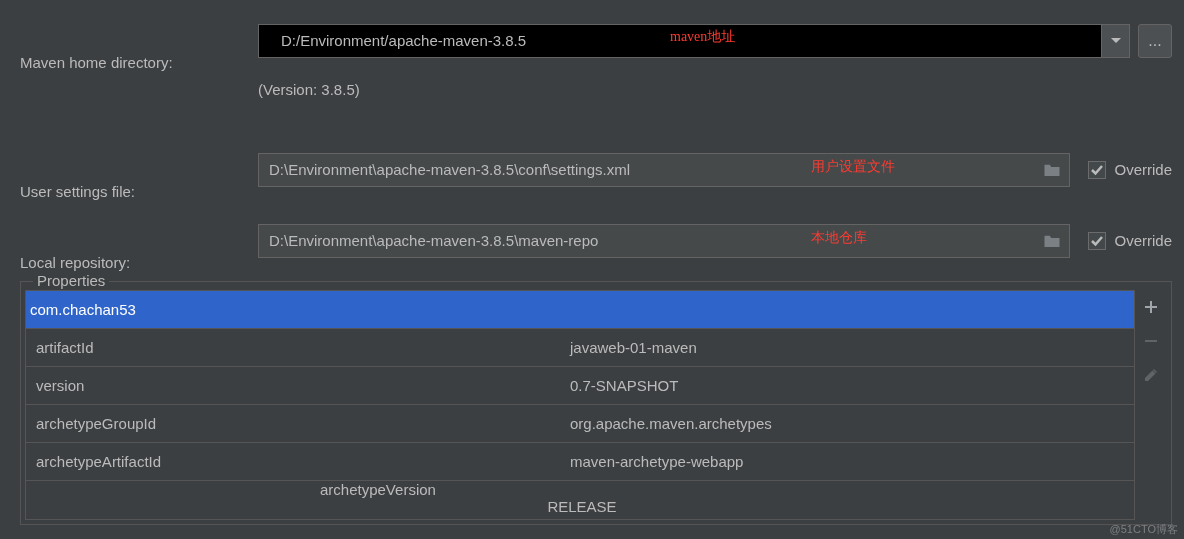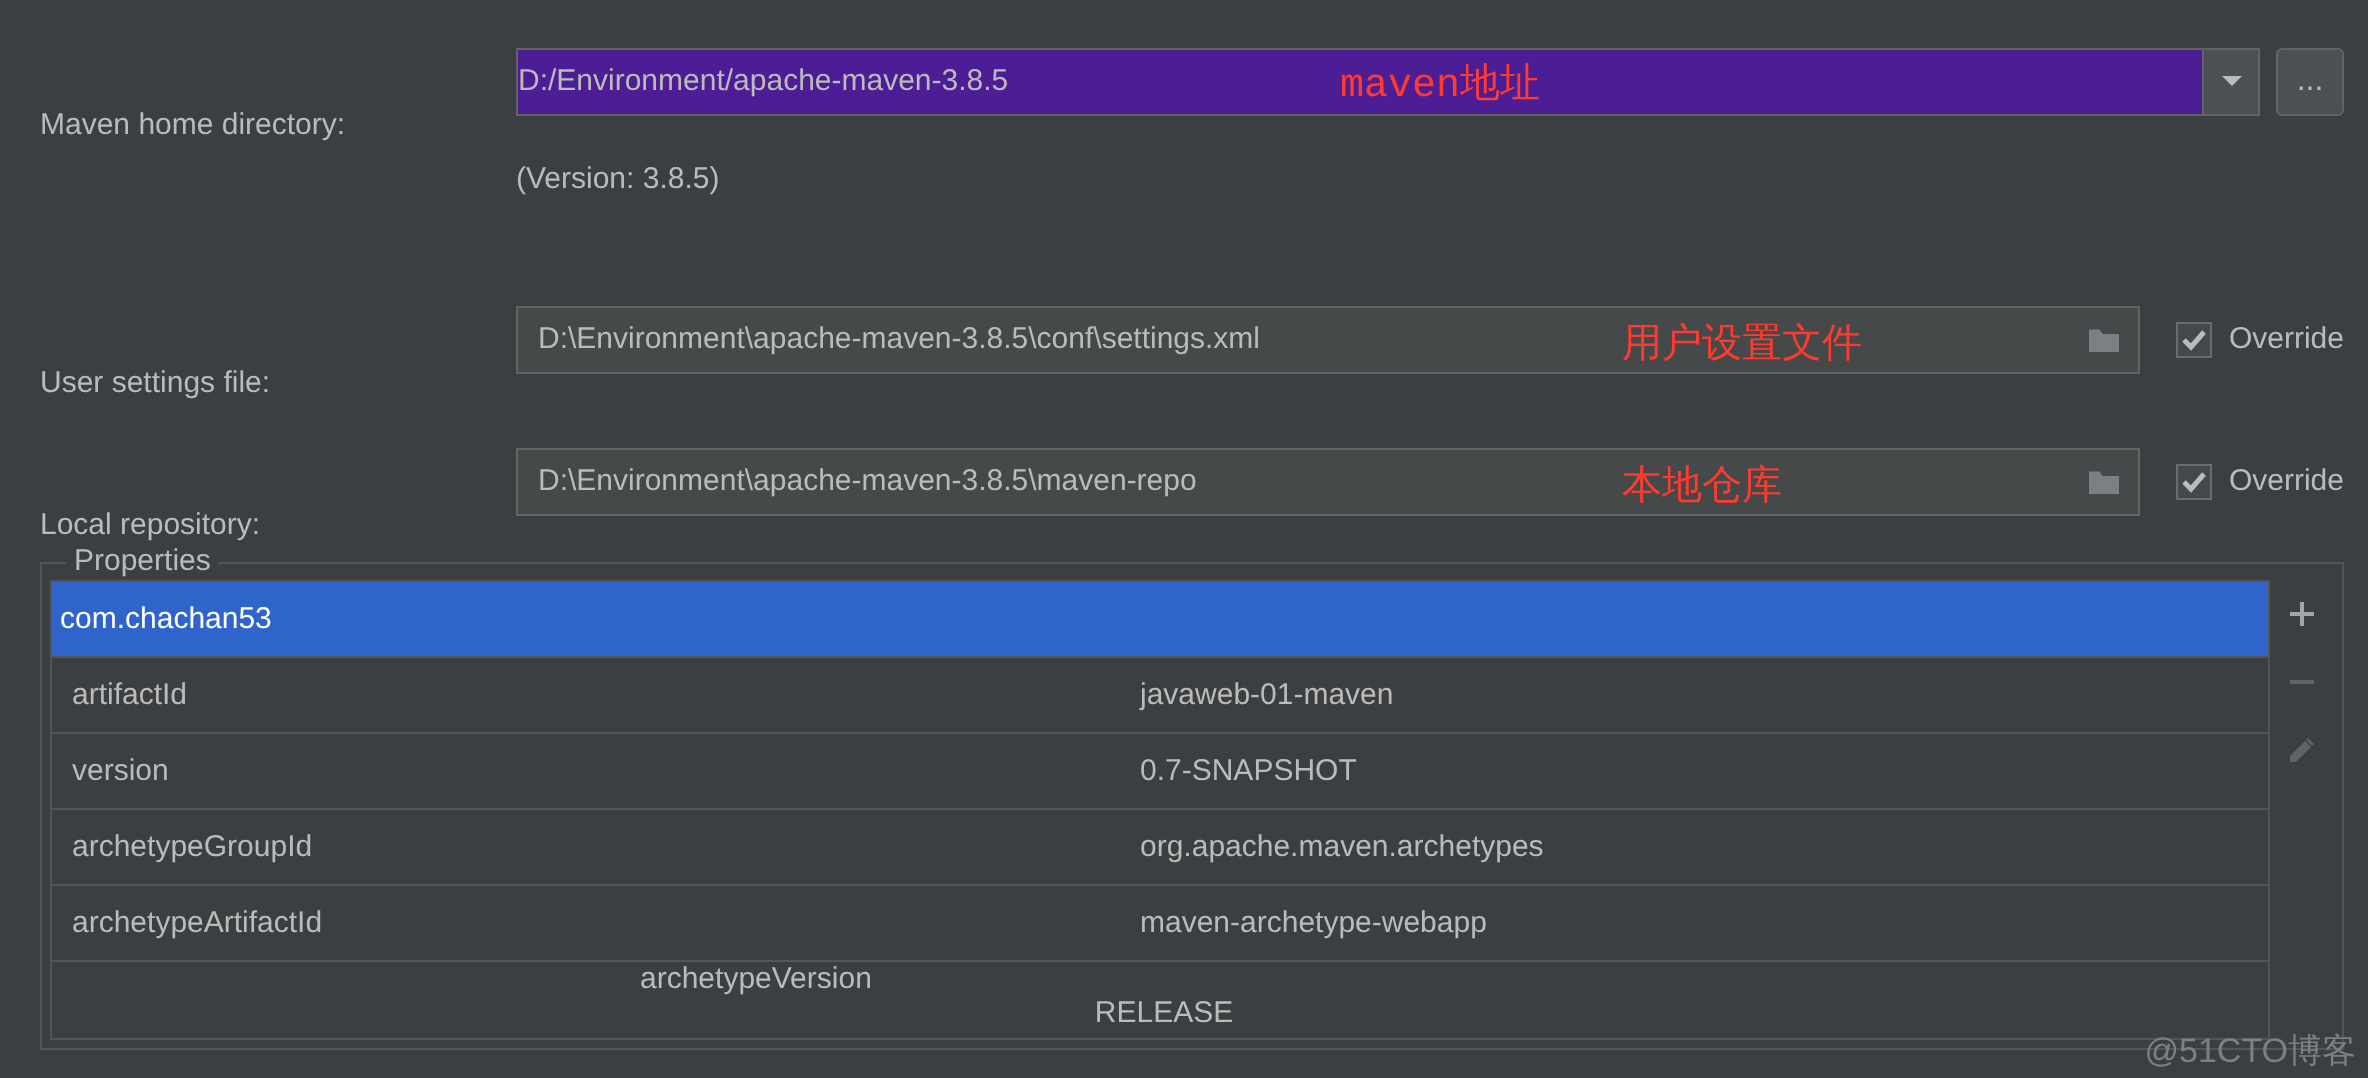--- a/index.html
+++ b/index.html
@@ -37,10 +37,10 @@
   .combo-field {
     flex: 1;
     height: 34px;
-    background: #4c1d95;
+    background: #000000;
     border: 1px solid #646464;
     color: #bbbbbb;
-    padding: 0 0;
+    padding: 0 22px;
     font-size: 15px;
     font-family: inherit;
     display:flex;

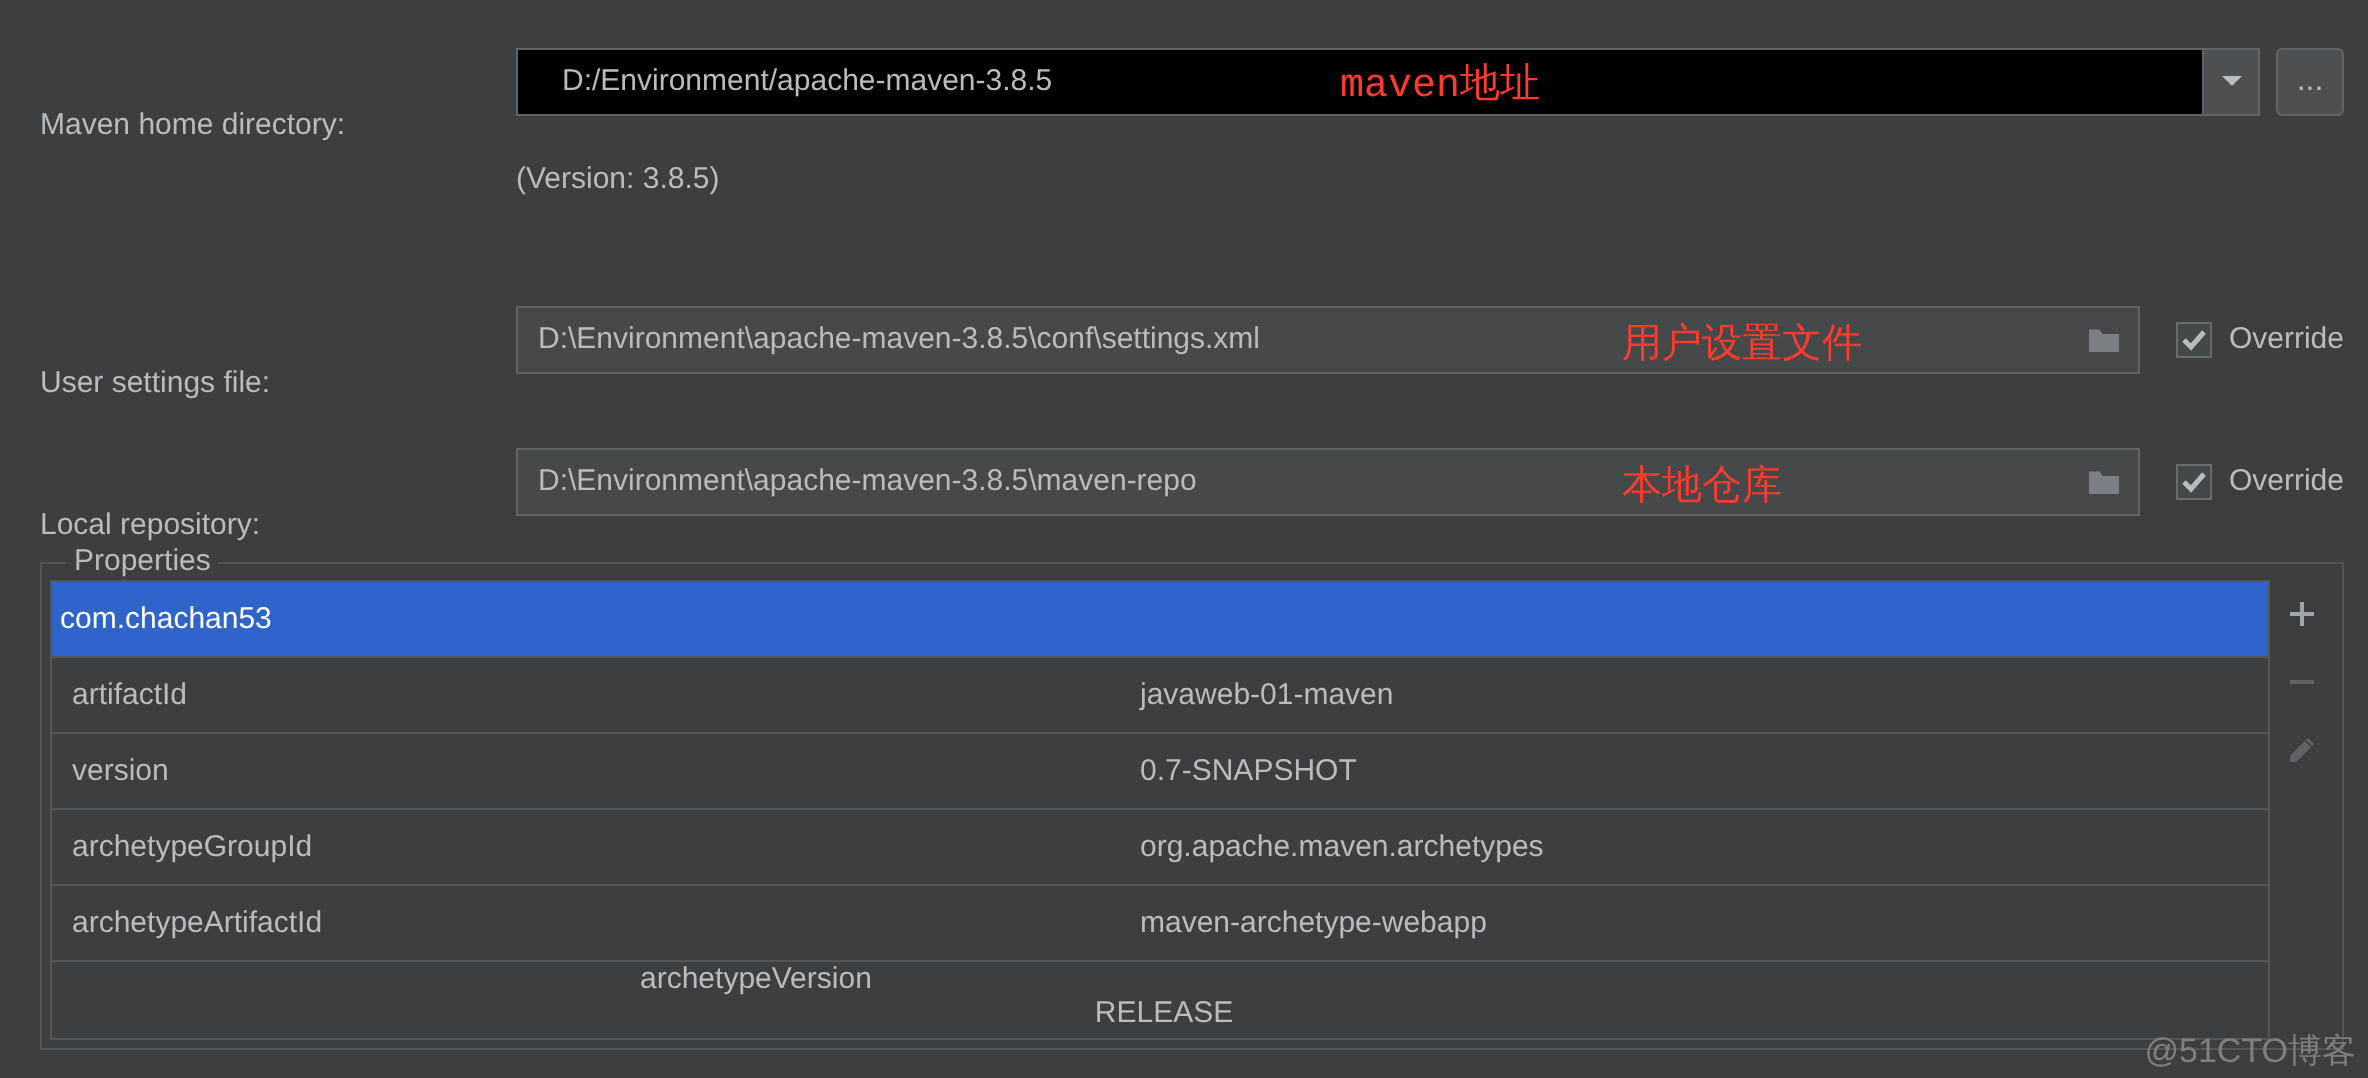--- a/index.html
+++ b/index.html
@@ -112,8 +112,8 @@
   .annot {
     position: absolute;
     color: #ff3b30;
-    font-size: 20px;
-    font-family: Liberation Mono, monospace;
+    font-size: 14px;
+    font-family: Liberation Serif, serif;
     pointer-events: none;
     white-space: nowrap;
   }

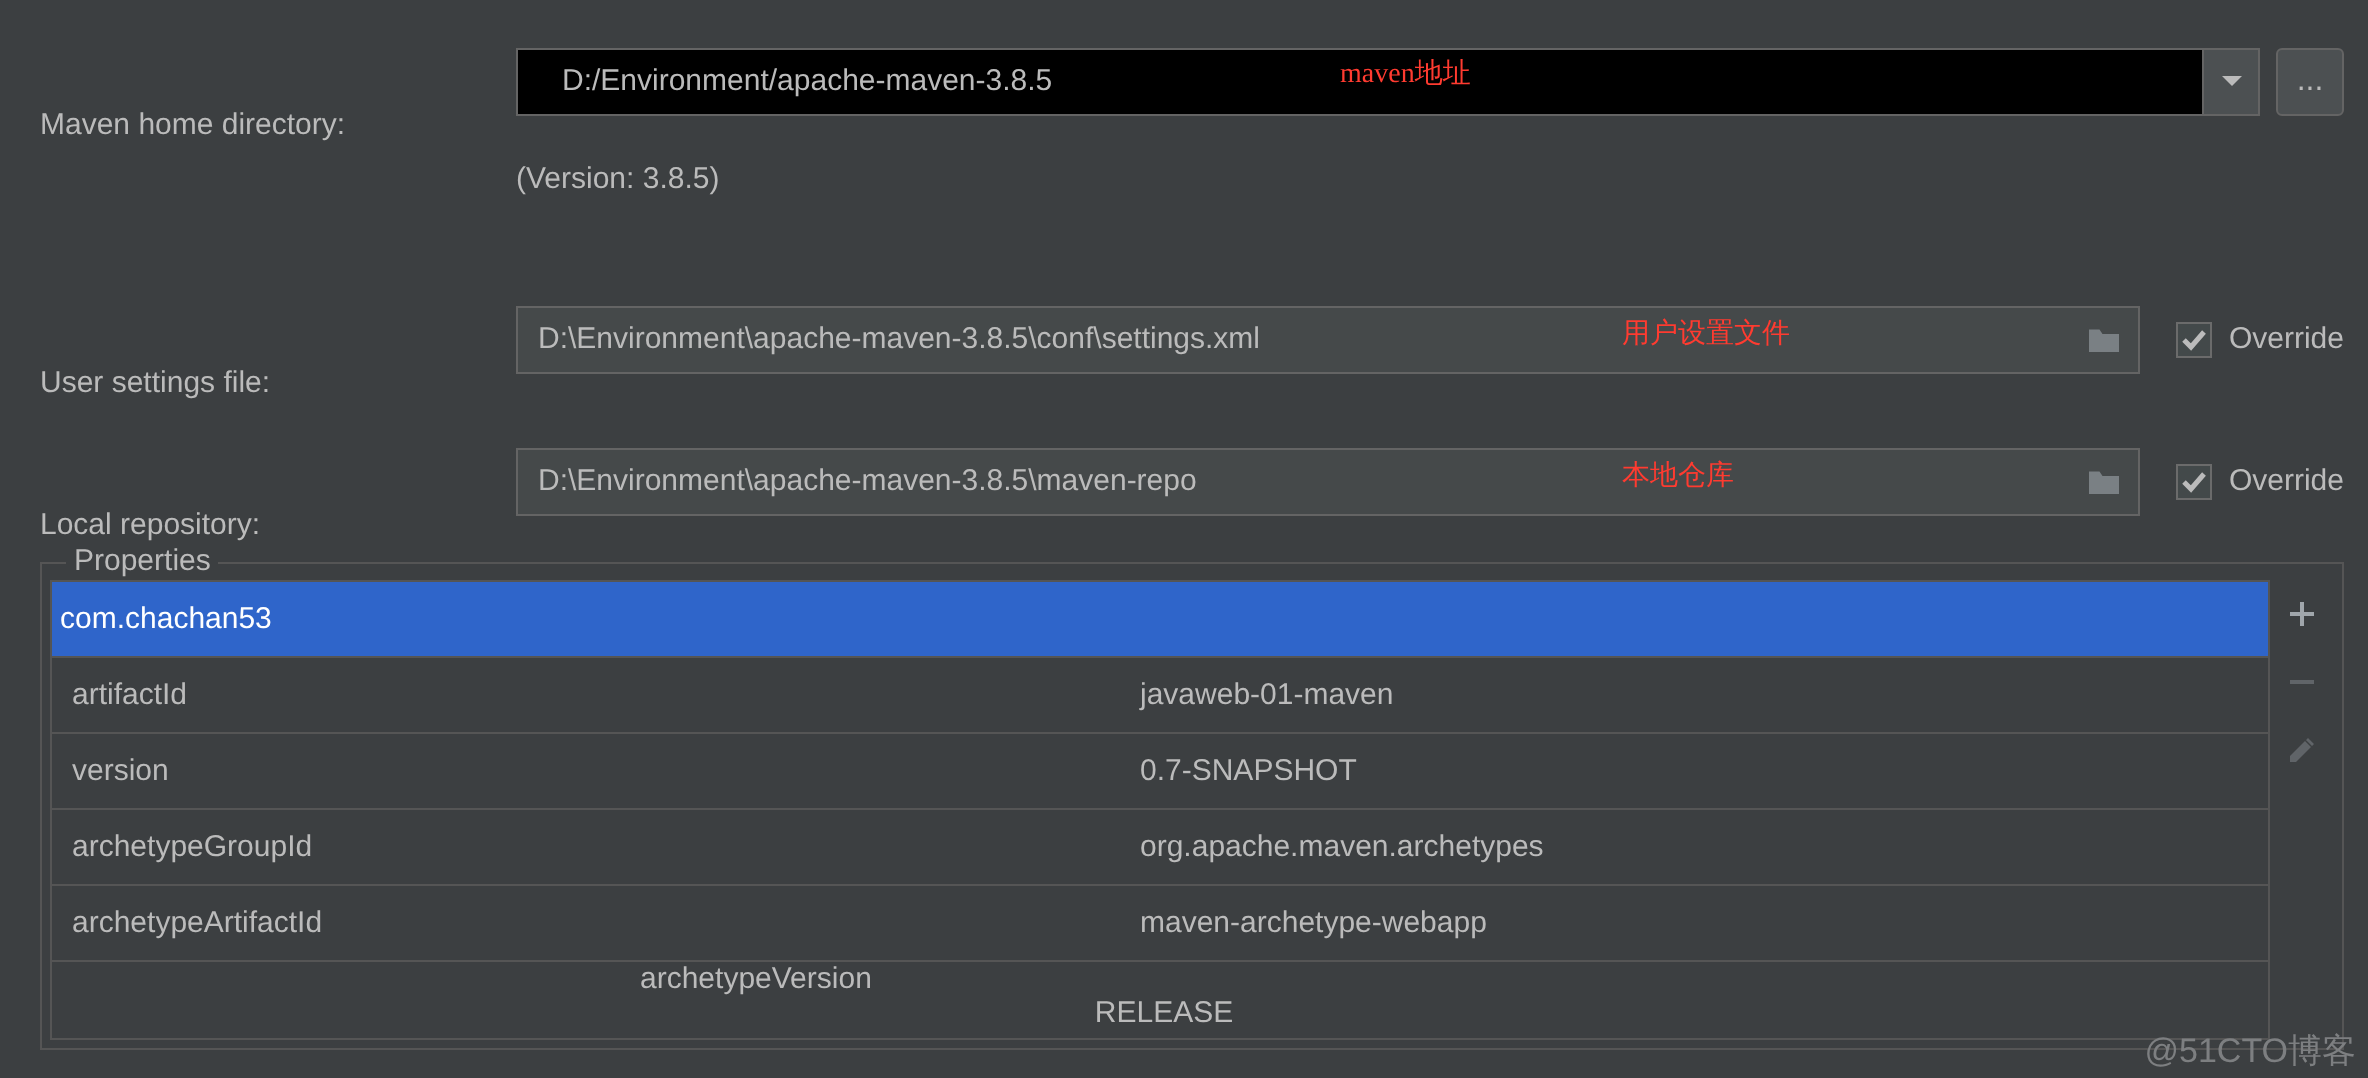--- a/index.html
+++ b/index.html
@@ -185,7 +185,7 @@
     right: 6px;
     bottom: 2px;
     color: #7d7f81;
-    font-size: 17px;
+    font-size: 11px;
   }
 </style>
 </head>

